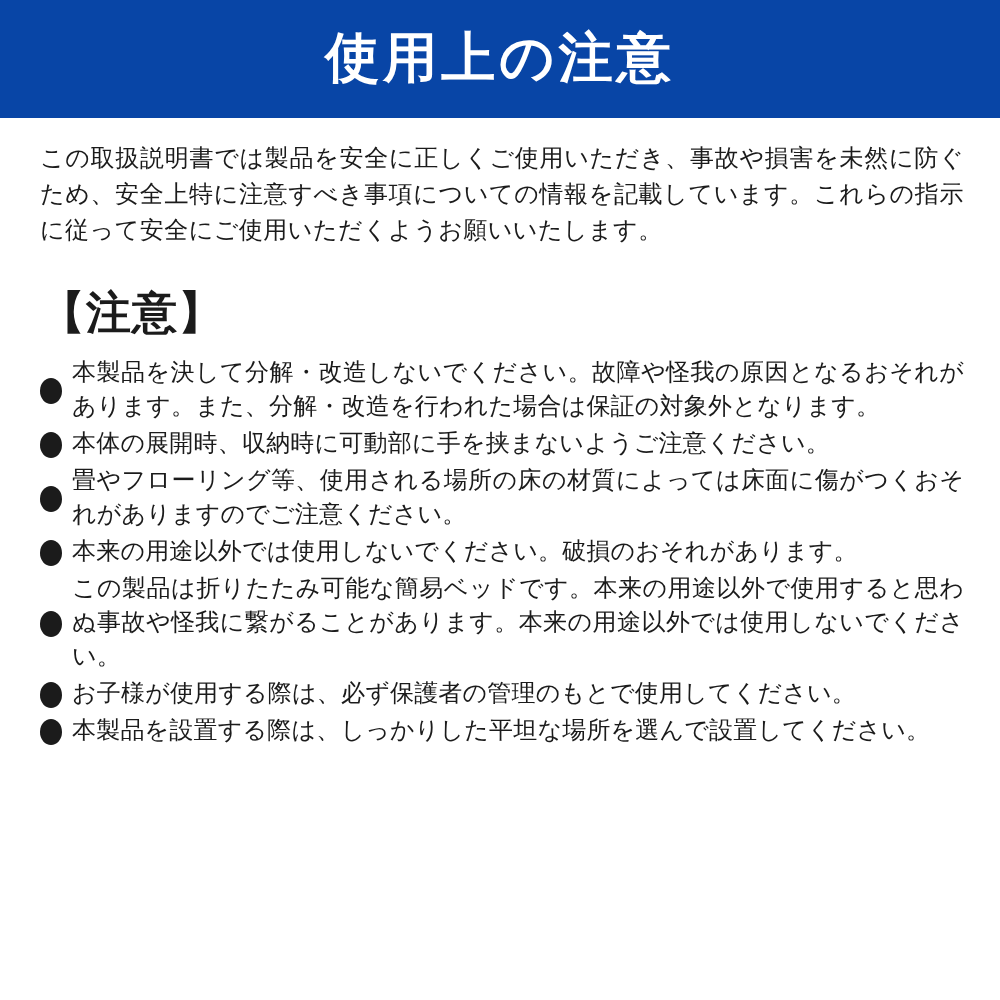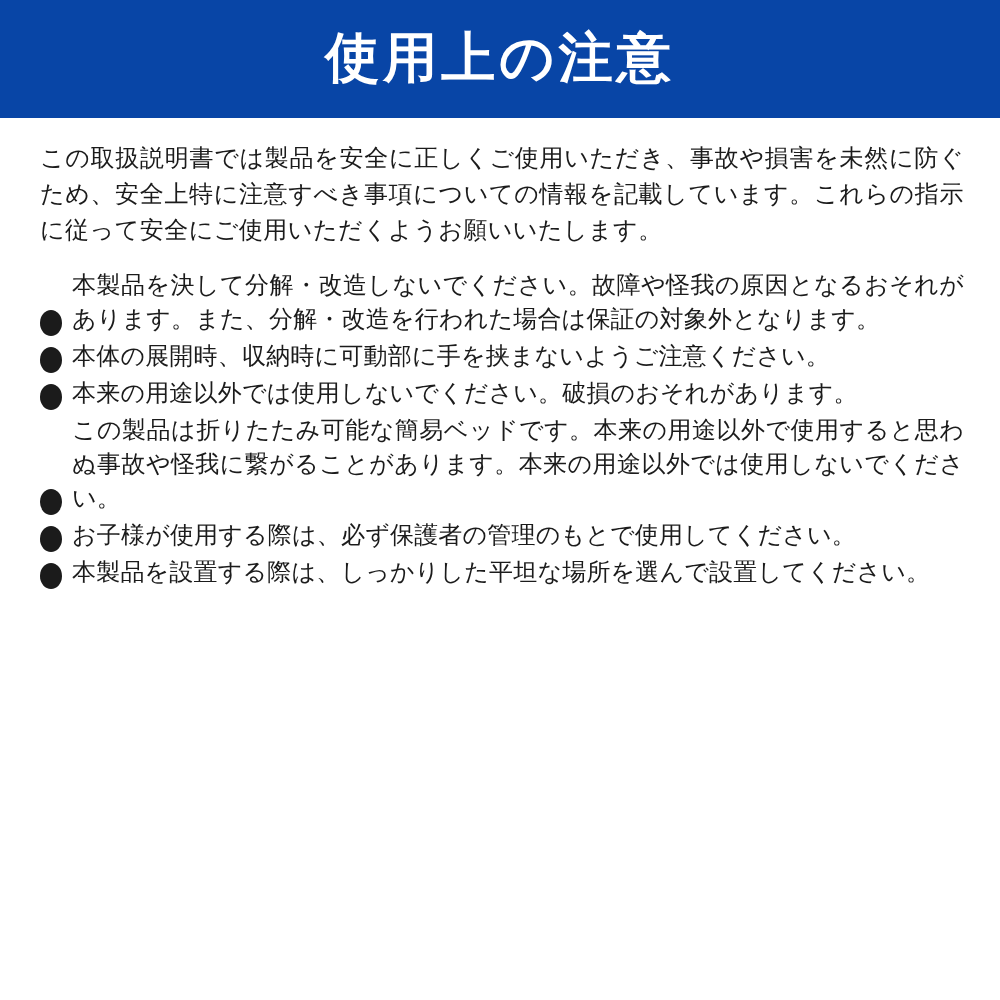--- a/index.html
+++ b/index.html
@@ -84,6 +84,7 @@
   </header>
   <main class="content">
     <p class="intro">この取扱説明書では製品を安全に正しくご使用いただき、事故や損害を未然に防ぐため、安全上特に注意すべき事項についての情報を記載しています。これらの指示に従って安全にご使用いただくようお願いいたします。</p>
+    <h2 class="section-heading">【注意】</h2>
     <ul class="cautions">
   <li class="caution">
     <span class="bullet"></span>

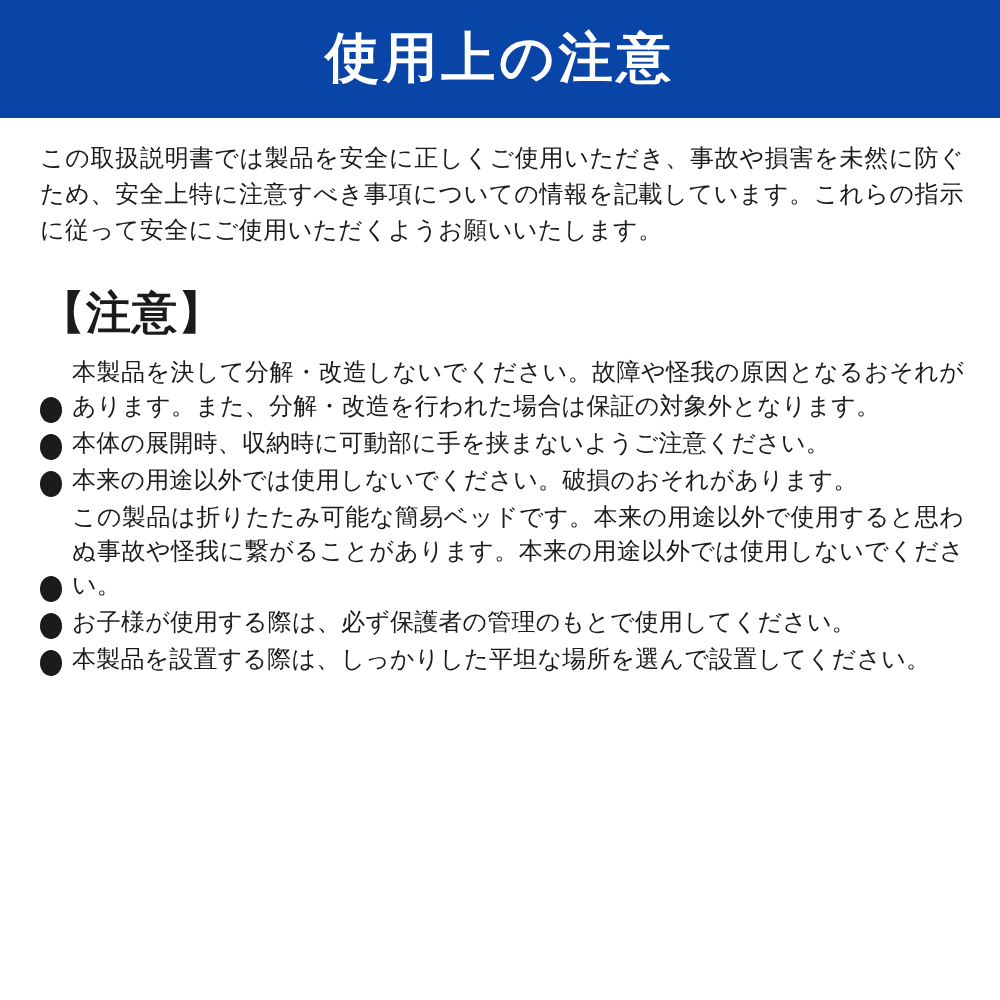--- a/index.html
+++ b/index.html
@@ -57,7 +57,7 @@
   }
   .caution{
     display:flex;
-    align-items:flex-end;
+    align-items:center;
     margin-bottom:3px;
     font-size:24px;
     line-height:34px;

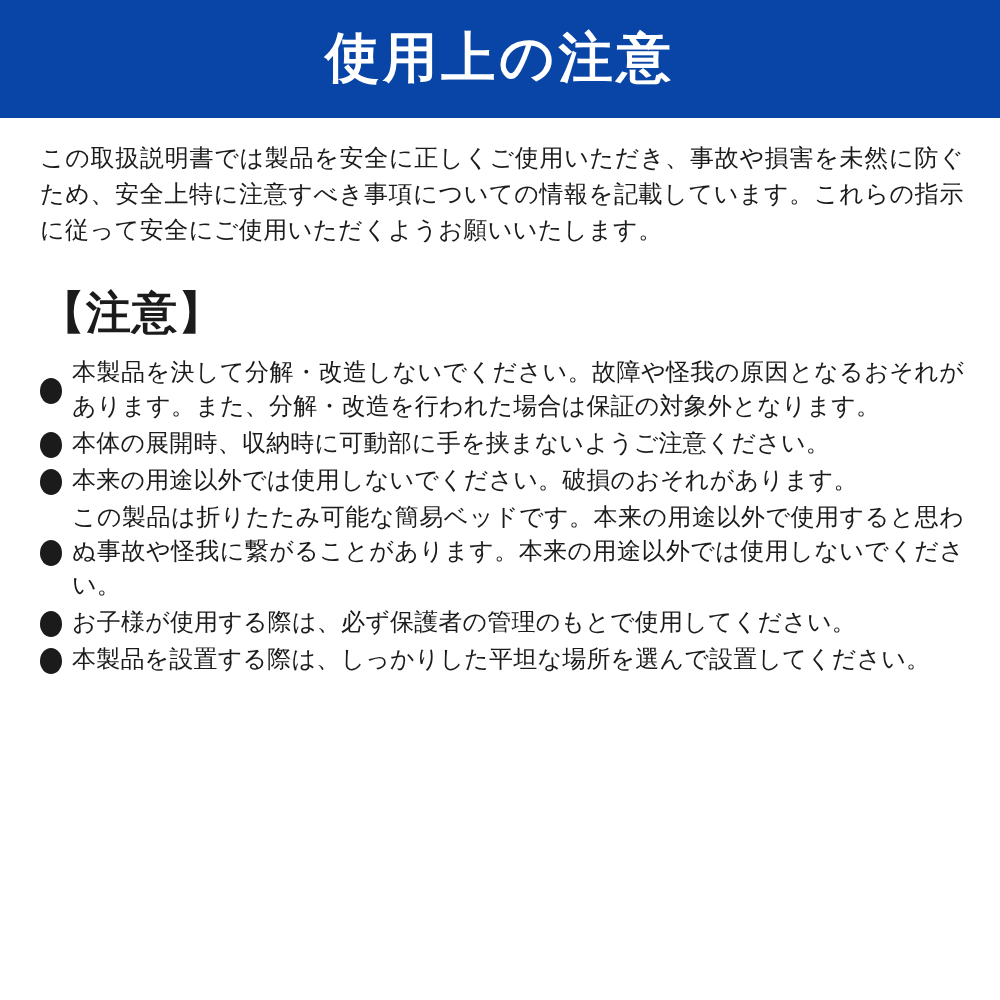--- a/index.html
+++ b/index.html
@@ -96,6 +96,10 @@
     <span class="caution-text">本体の展開時、収納時に可動部に手を挟まないようご注意ください。</span>
   </li>
 
+  <li class="caution">
+    <span class="bullet"></span>
+    <span class="caution-text">畳やフローリング等、使用される場所の床の材質によっては床面に傷がつくおそれがありますのでご注意ください。</span>
+  </li>
 
   <li class="caution">
     <span class="bullet"></span>

